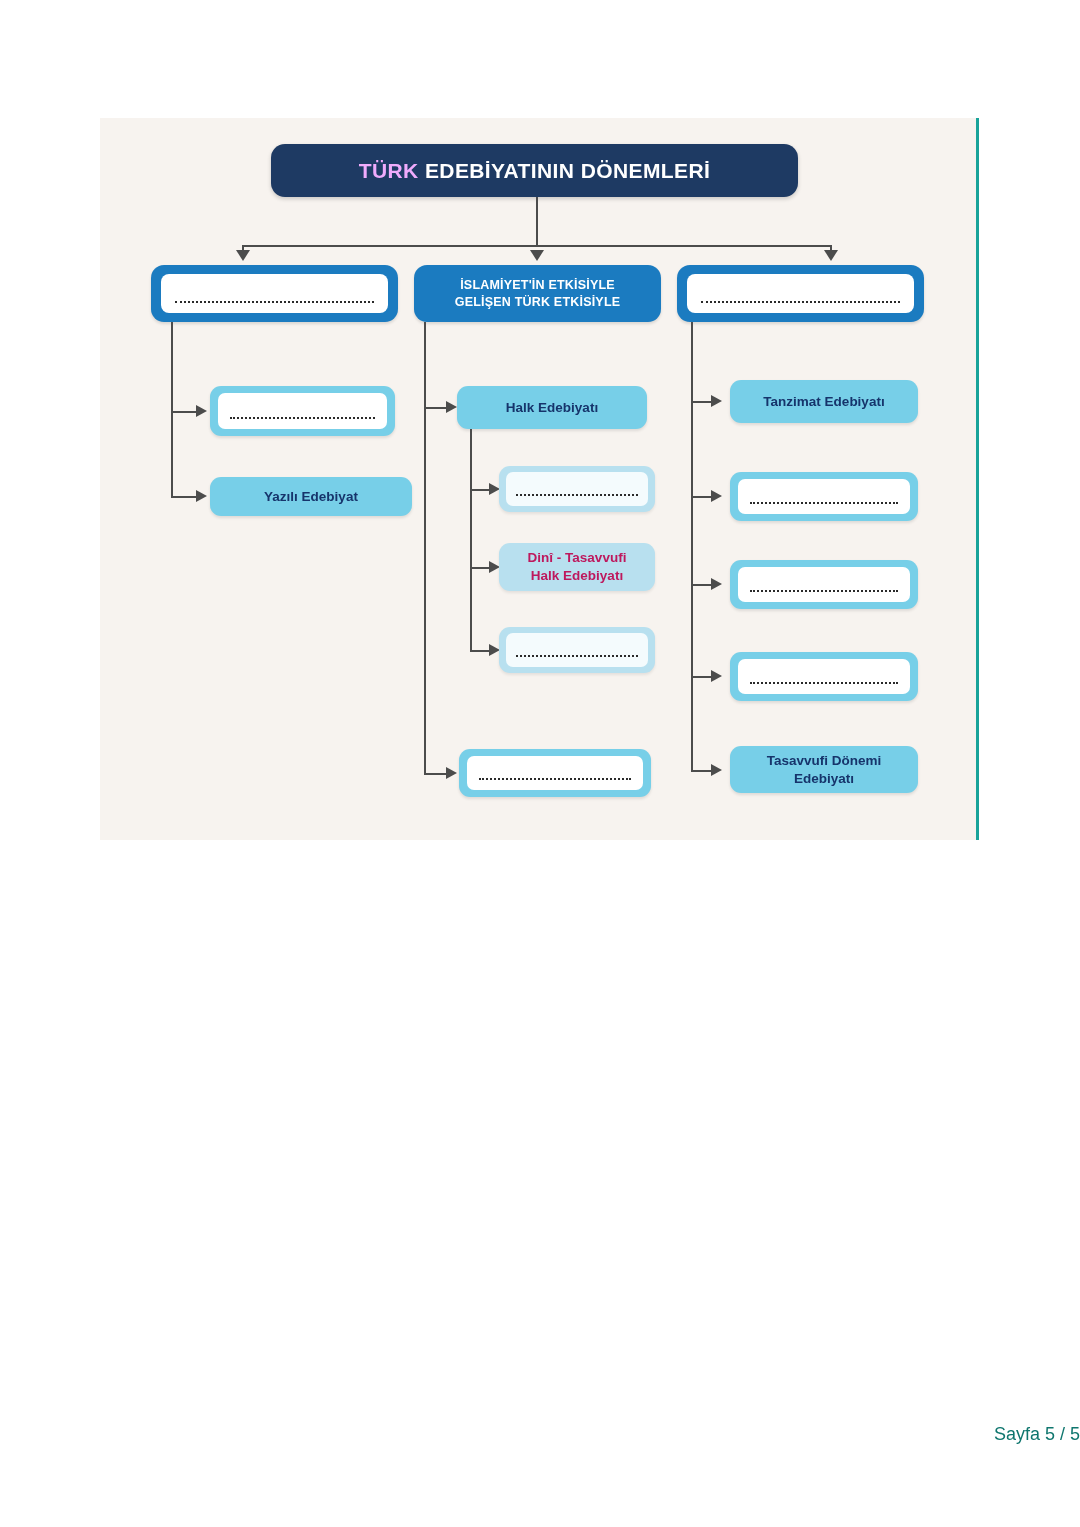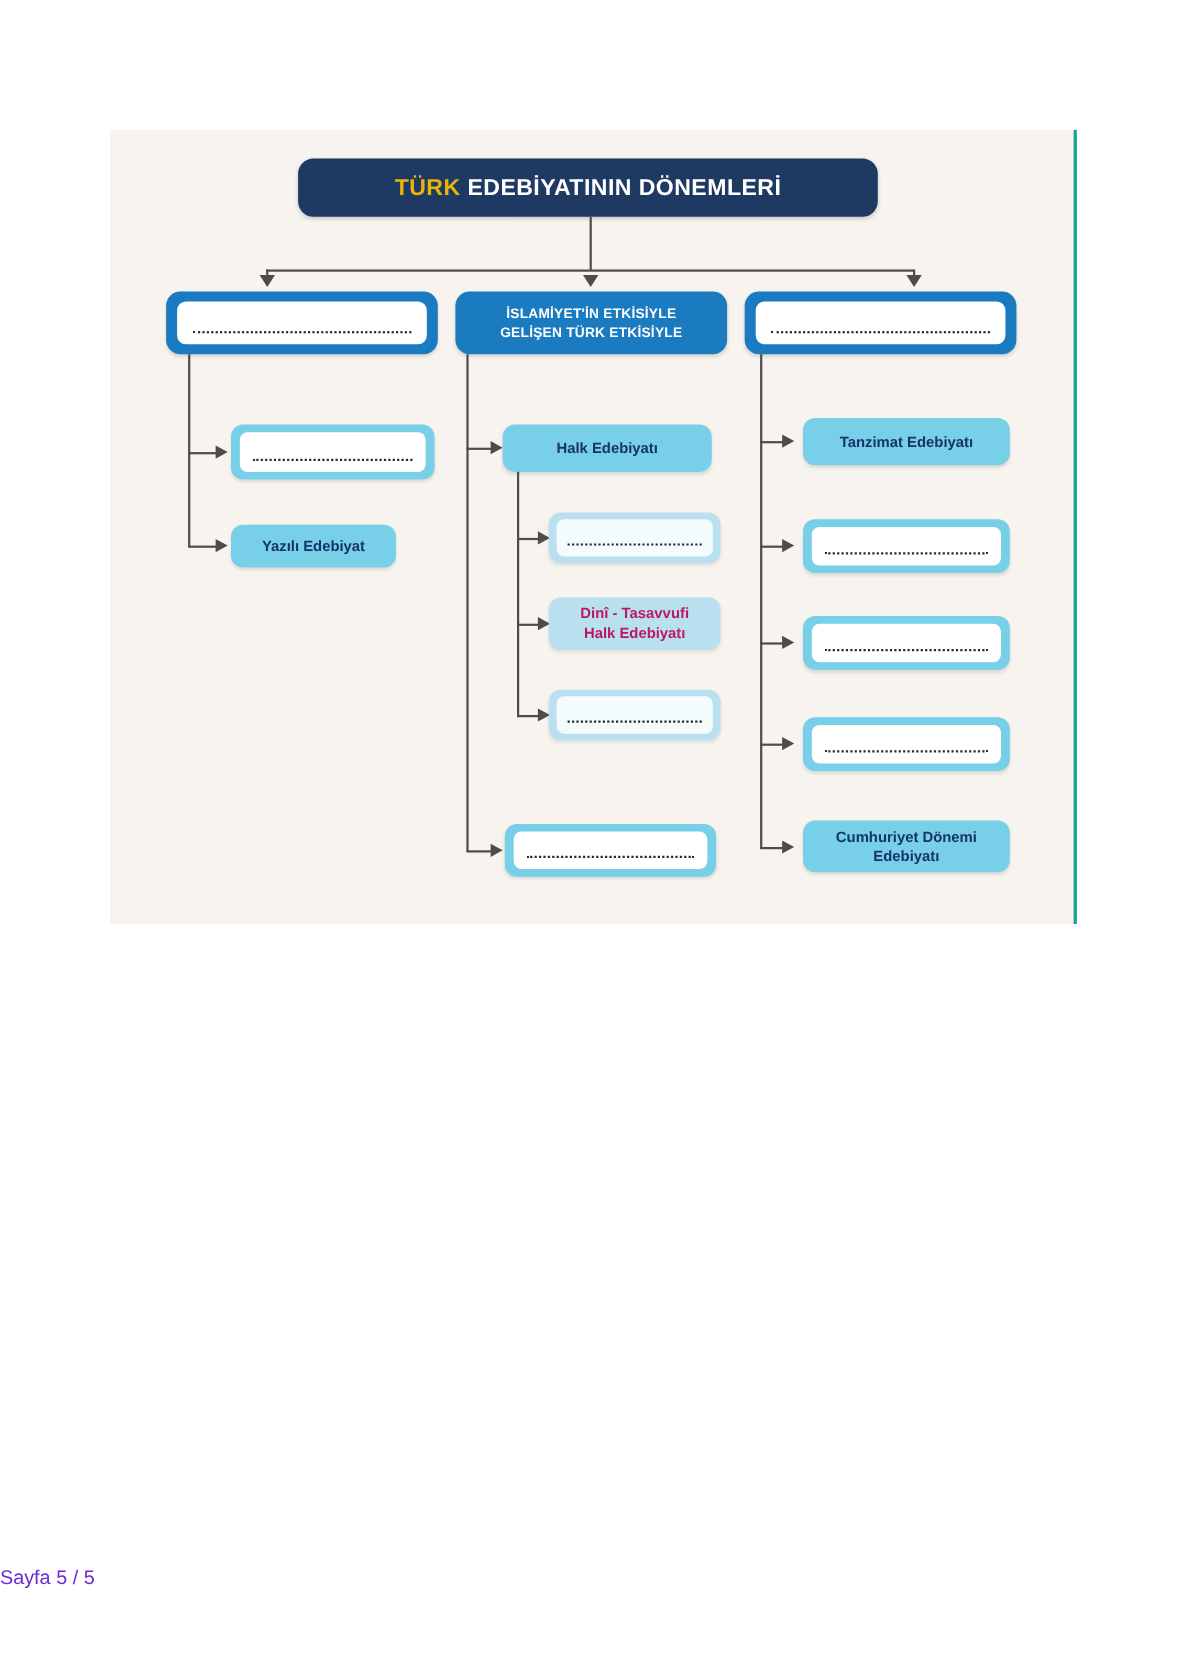--- a/index.html
+++ b/index.html
@@ -33,7 +33,7 @@
     font-size:21px;font-weight:bold;letter-spacing:.4px;color:#ffffff;
     white-space:nowrap;
   }
-  .title-box .t .hi{color:#eab308;}
+  .title-box .t .hi{color:#f0abfc;}
 
   
   .frame-blue{

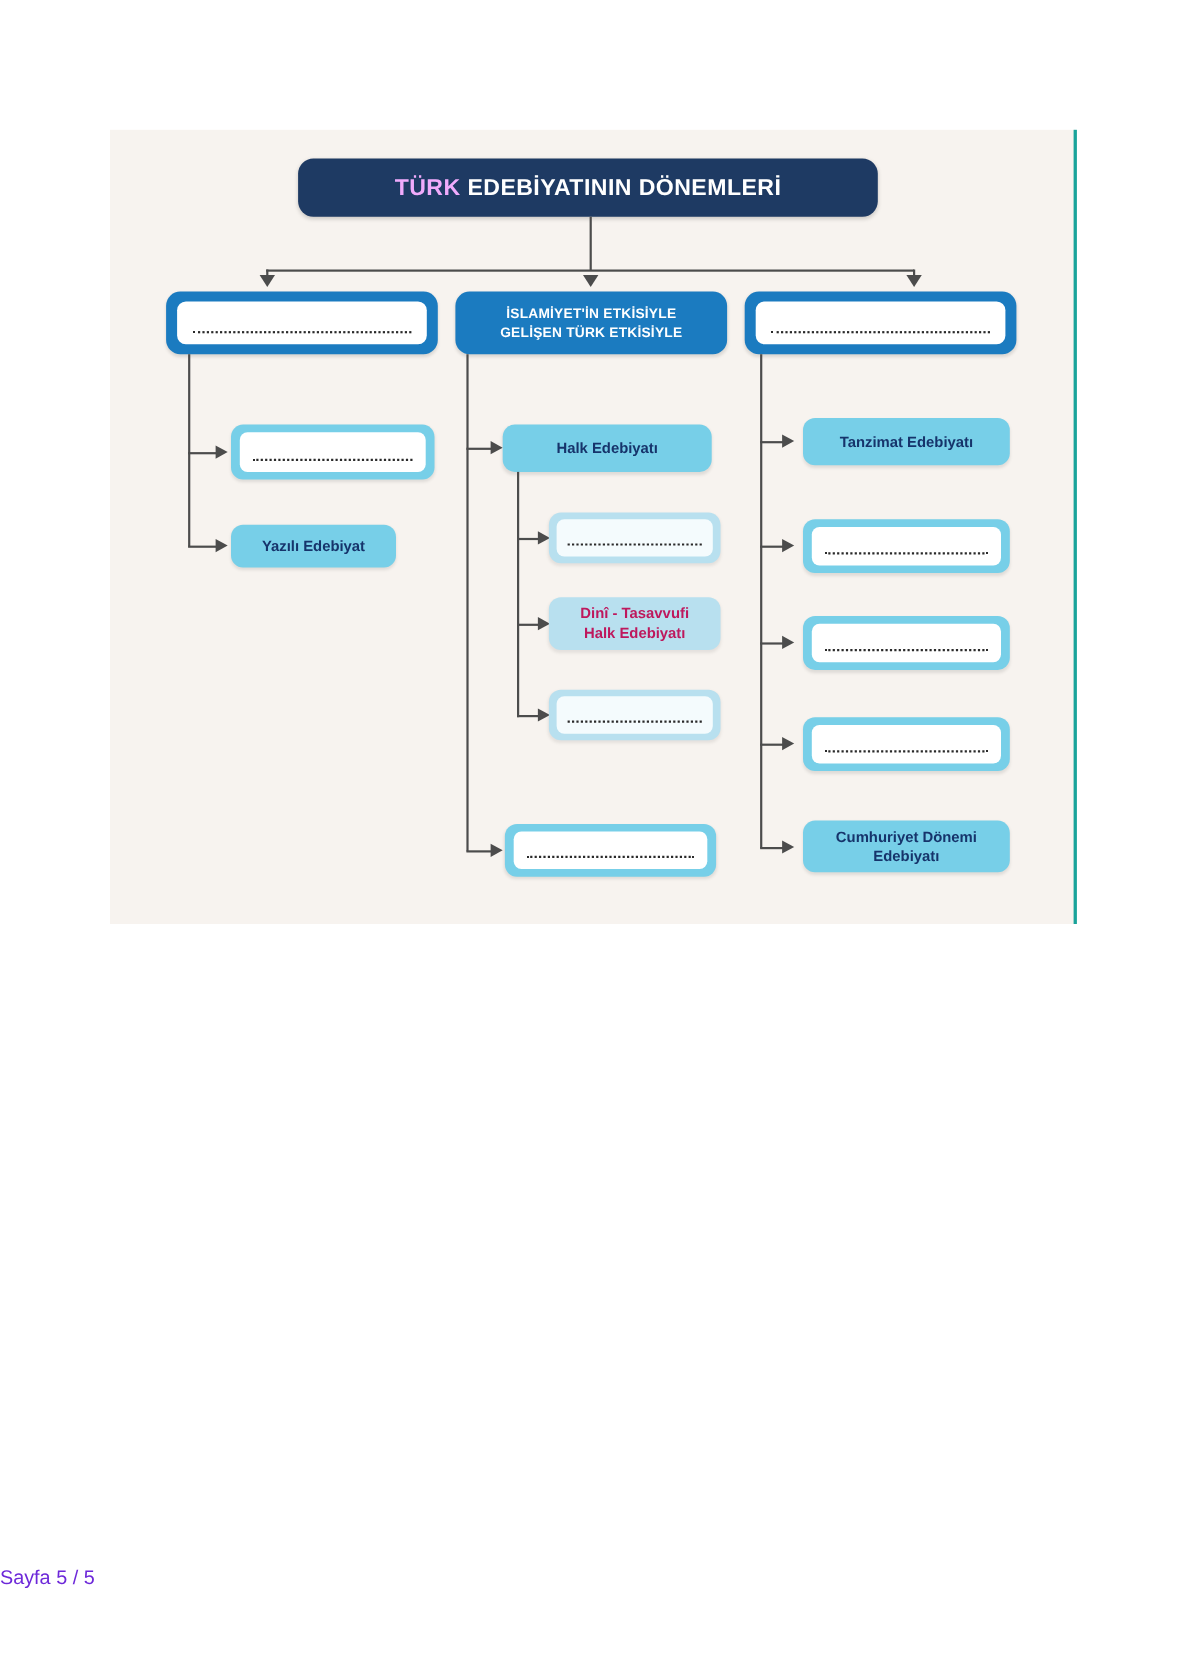--- a/index.html
+++ b/index.html
@@ -152,7 +152,7 @@
     </div>
   </div>
 
-  <div class="box frame-lt filled" style="left:210px;top:477px;width:150px;height:39px;">
+  <div class="box frame-lt filled" style="left:210px;top:477px;width:202px;height:39px;">
     <span class="lt-lbl">Yazılı Edebiyat</span>
   </div>
 

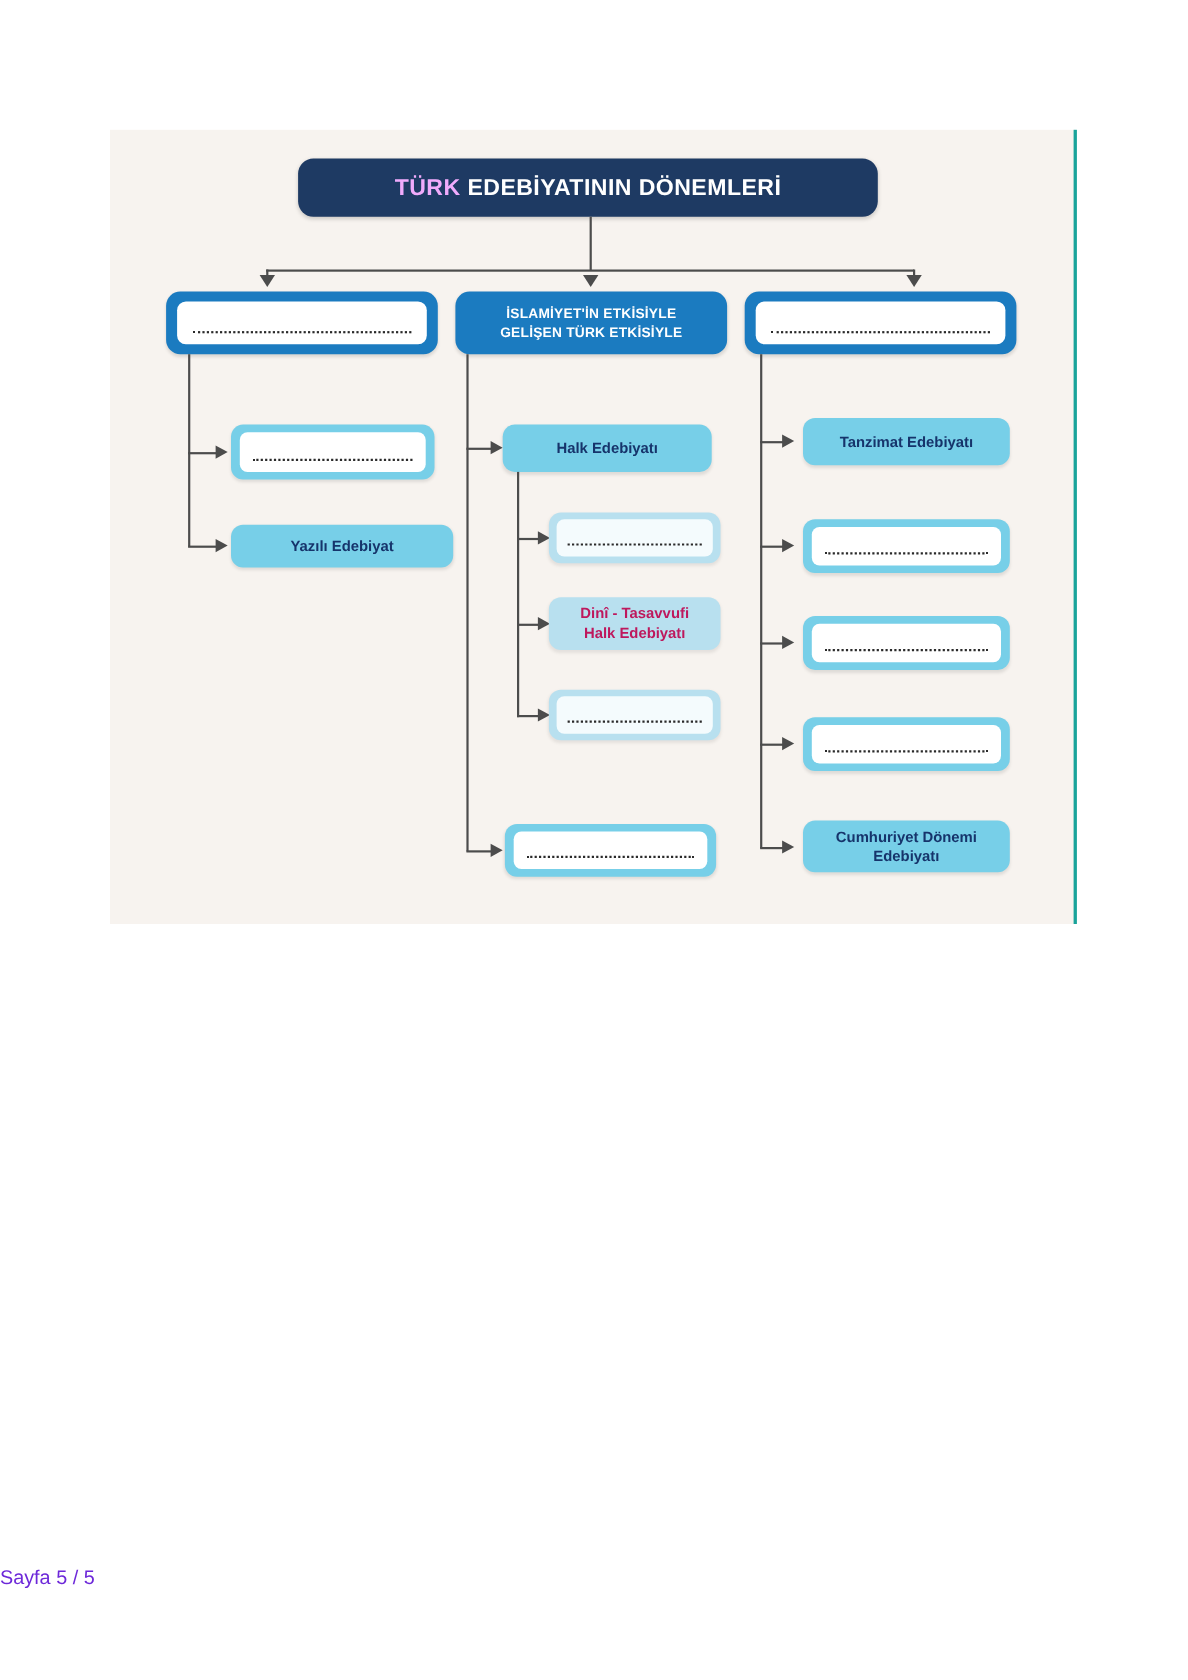--- a/index.html
+++ b/index.html
@@ -235,7 +235,7 @@
 
   <div class="box frame-lt filled" style="left:730px;top:746px;width:188px;height:47px;">
     <div>
-      <div class="lt-lbl">Cumhuriyet Dönemi</div>
+      <div class="lt-lbl">Tasavvufi Dönemi</div>
       <div class="lt-lbl">Edebiyatı</div>
     </div>
   </div>

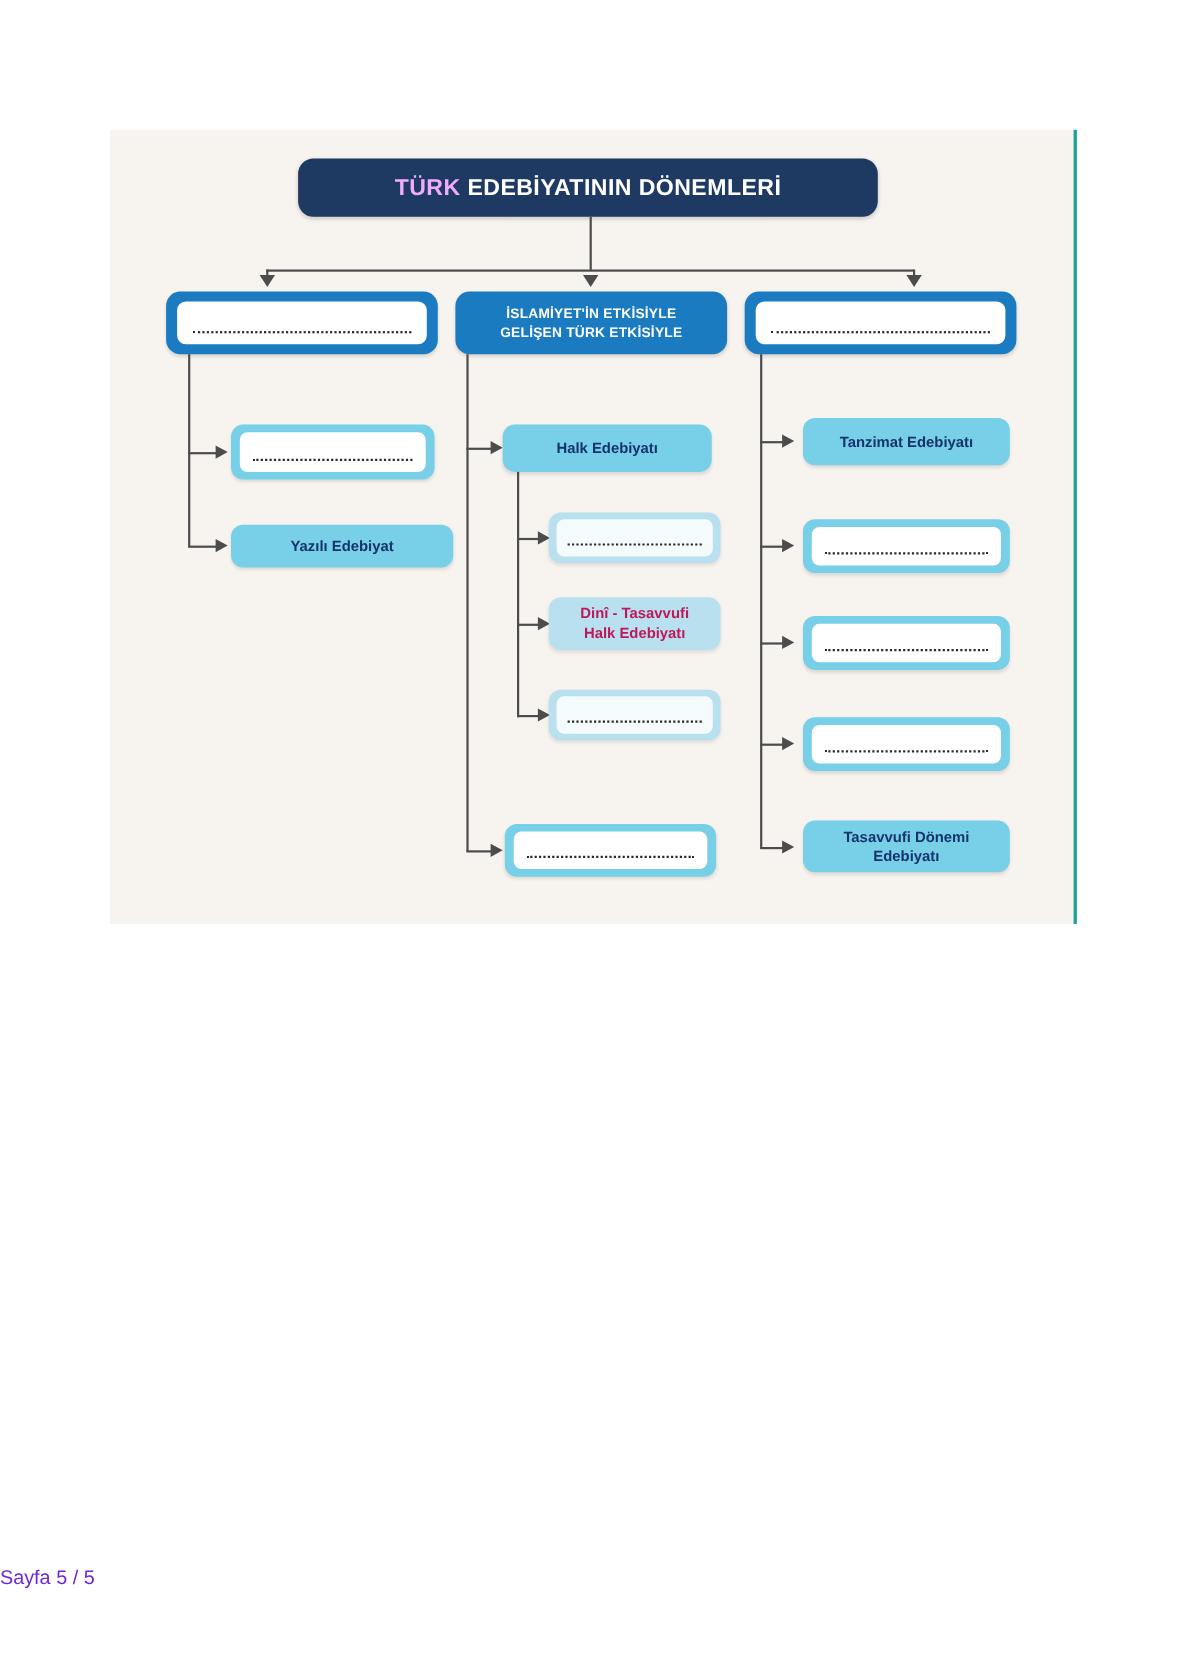--- a/index.html
+++ b/index.html
@@ -97,8 +97,8 @@
   }
 
   .footer{
-    position:absolute;left:0;top:1424px;width:1080px;text-align:left;
-    font-size:18px;color:#6d28d9;
+    position:absolute;left:0;top:1424px;width:1080px;text-align:right;
+    font-size:18px;color:#0f766e;
   }
 </style>
 </head>

